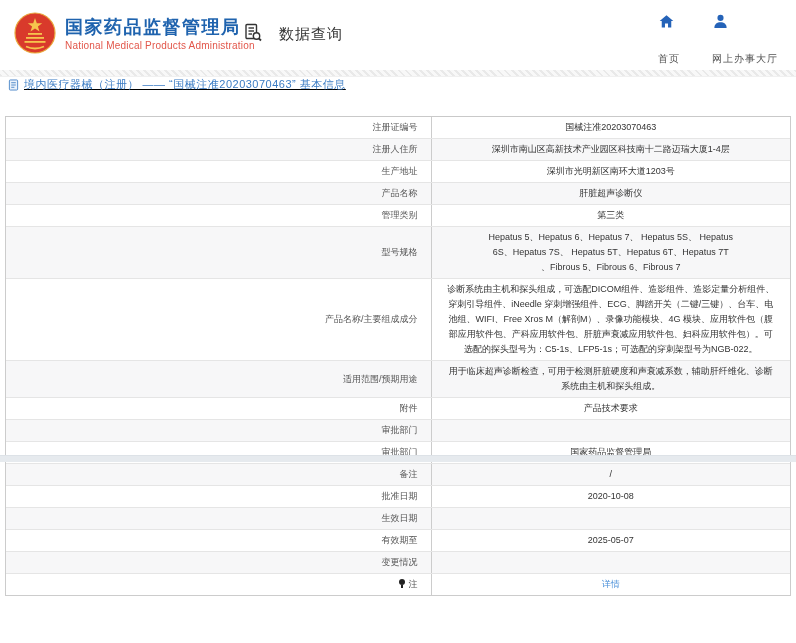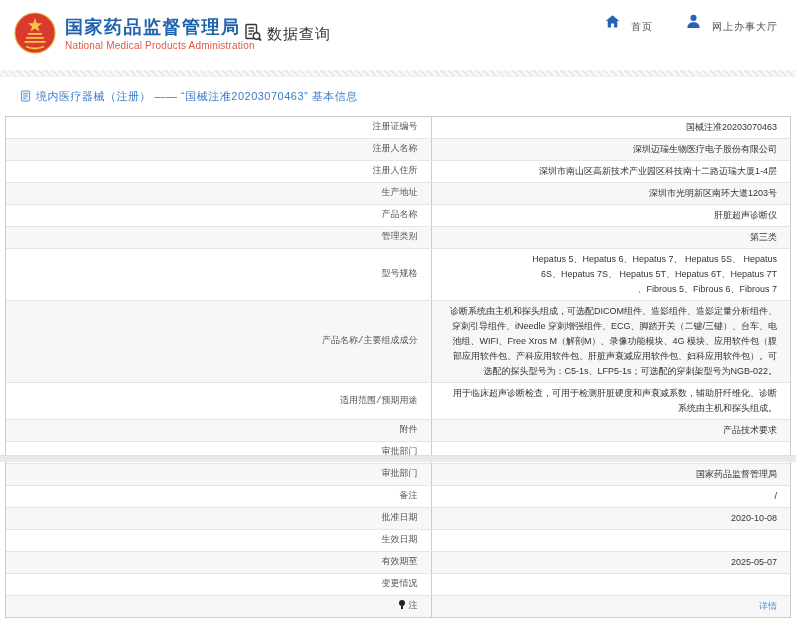--- a/index.html
+++ b/index.html
@@ -15,7 +15,7 @@
   .brand-cn { font-size:18px; font-weight:bold; color:#1f63ae; letter-spacing:1.5px; line-height:22px; }
   .brand-en { font-size:10px; color:#e2564a; letter-spacing:.2px; margin-top:2px; }
   .data-query { position:absolute; left:243px; top:22px; display:flex; align-items:center;
-    gap:4px; cursor:pointer; }
+    gap:16px; cursor:pointer; }
   .data-query-label { font-size:15px; color:#333; letter-spacing:1px; }
   .nav { position:absolute; right:18px; top:13px; display:flex; gap:32px; }
   .nav-item { display:flex; flex-direction:row; align-items:flex-end; gap:10px;

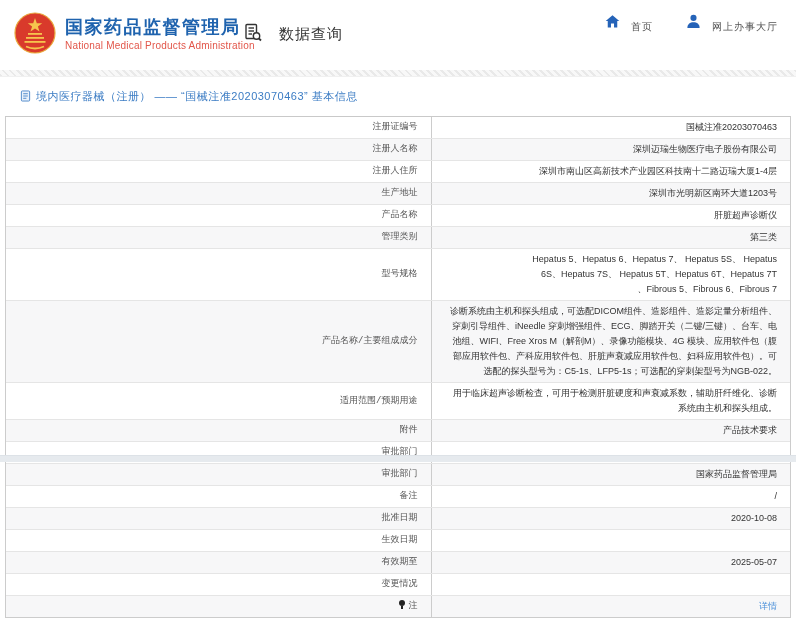--- a/index.html
+++ b/index.html
@@ -18,7 +18,7 @@
     gap:16px; cursor:pointer; }
   .data-query-label { font-size:15px; color:#333; letter-spacing:1px; }
   .nav { position:absolute; right:18px; top:13px; display:flex; gap:32px; }
-  .nav-item { display:flex; flex-direction:row; align-items:flex-end; gap:10px;
+  .nav-item { display:flex; flex-direction:column; align-items:flex-start; gap:18px;
     text-decoration:none; cursor:pointer; }
   .nav-item .nav-label { font-size:10px; color:#555; letter-spacing:1px; }
 

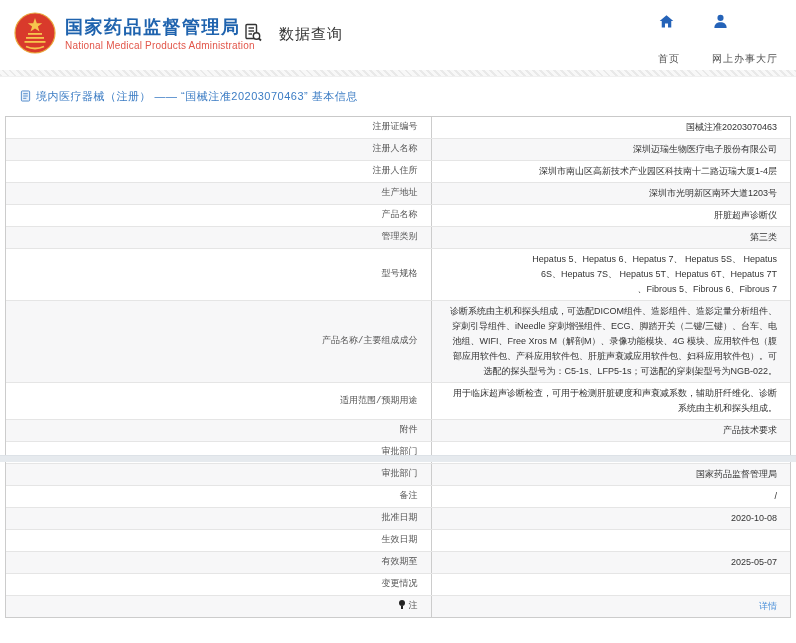--- a/index.html
+++ b/index.html
@@ -28,7 +28,7 @@
     border-bottom:1px solid #f0f0f0; }
 
   
-  .page-title-bar { height:39px; display:flex; align-items:center; padding-left:20px; gap:5px; }
+  .page-title-bar { height:39px; display:flex; padding-left:8px; gap:5px;text-decoration:underline; }
   .page-title { font-size:11px; font-weight:normal; color:#3b7cc4; letter-spacing:.5px; }
 
   

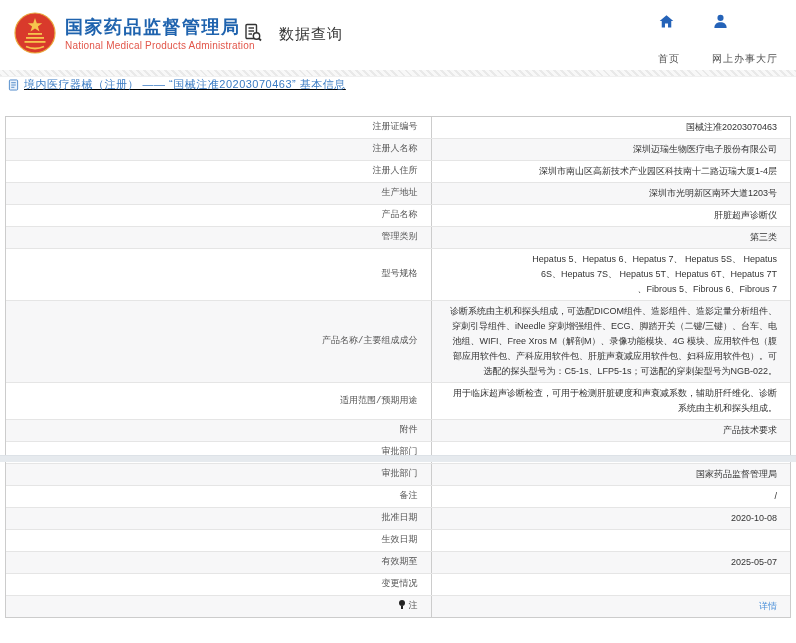--- a/index.html
+++ b/index.html
@@ -39,7 +39,7 @@
   th,td { font-size:9px; line-height:15px; padding:3px 13px; vertical-align:middle;
     border-bottom:1px solid #e5e5e5; }
   tbody tr:last-child th, tbody tr:last-child td { border-bottom:none; }
-  th { text-align:right; font-weight:normal; color:#555; border-right:1px solid #ccc;font-family:Liberation Mono, monospace; }
+  th { text-align:right; font-weight:normal; color:#555; border-right:1px solid #ccc; }
   td { text-align:right; color:#333; word-break:break-all; }
   td.pre { white-space:pre-line; }
   a.link { color:#4a90d9; text-decoration:none; cursor:pointer; }

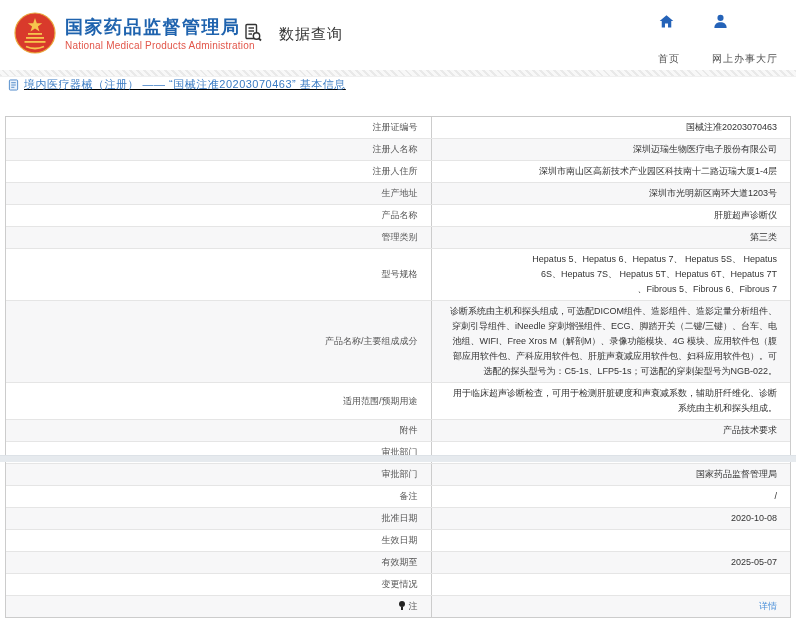--- a/index.html
+++ b/index.html
@@ -40,7 +40,7 @@
     border-bottom:1px solid #e5e5e5; }
   tbody tr:last-child th, tbody tr:last-child td { border-bottom:none; }
   th { text-align:right; font-weight:normal; color:#555; border-right:1px solid #ccc; }
-  td { text-align:right; color:#333; word-break:break-all; }
+  td { text-align:center; color:#333; word-break:break-all; }
   td.pre { white-space:pre-line; }
   a.link { color:#4a90d9; text-decoration:none; cursor:pointer; }
 

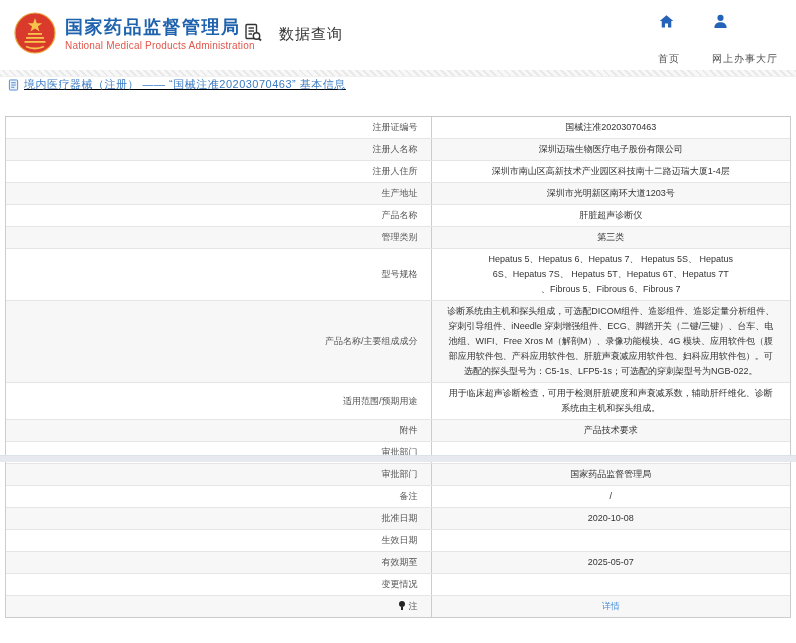--- a/index.html
+++ b/index.html
@@ -140,10 +140,6 @@
             <td>国械注准20203070463</td>
           </tr>
           <tr>
-            <th>注册人名称</th>
-            <td>深圳迈瑞生物医疗电子股份有限公司</td>
-          </tr>
-          <tr>
             <th>注册人住所</th>
             <td>深圳市南山区高新技术产业园区科技南十二路迈瑞大厦1-4层</td>
           </tr>

